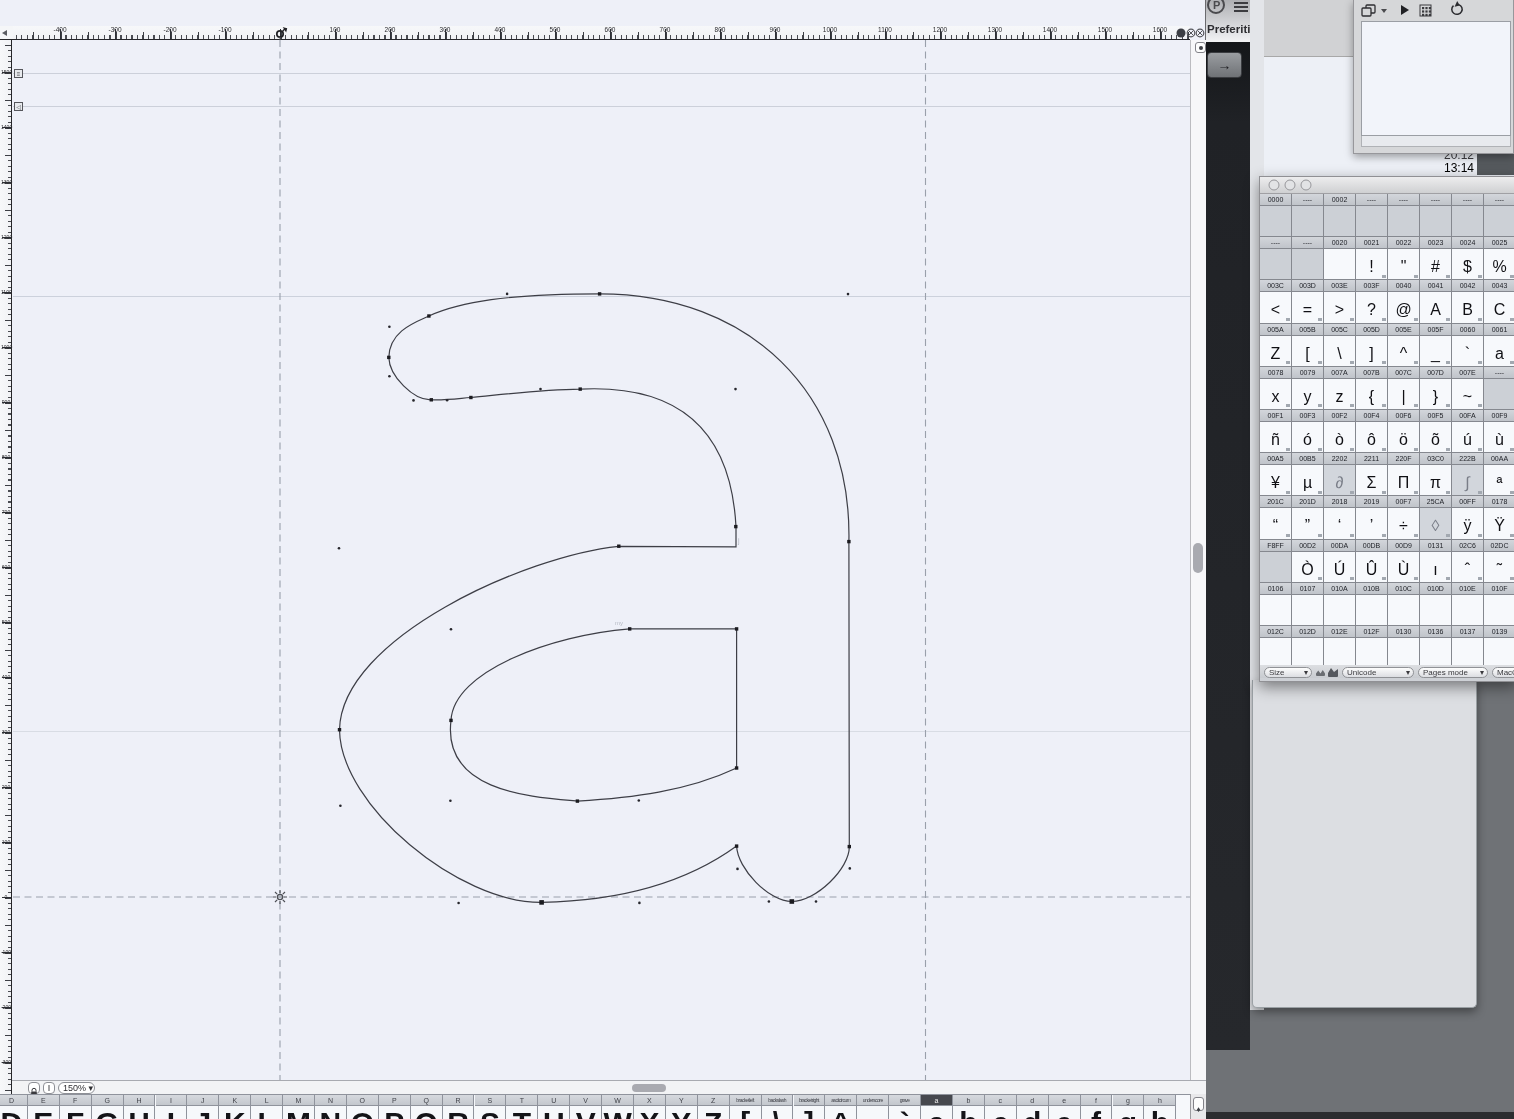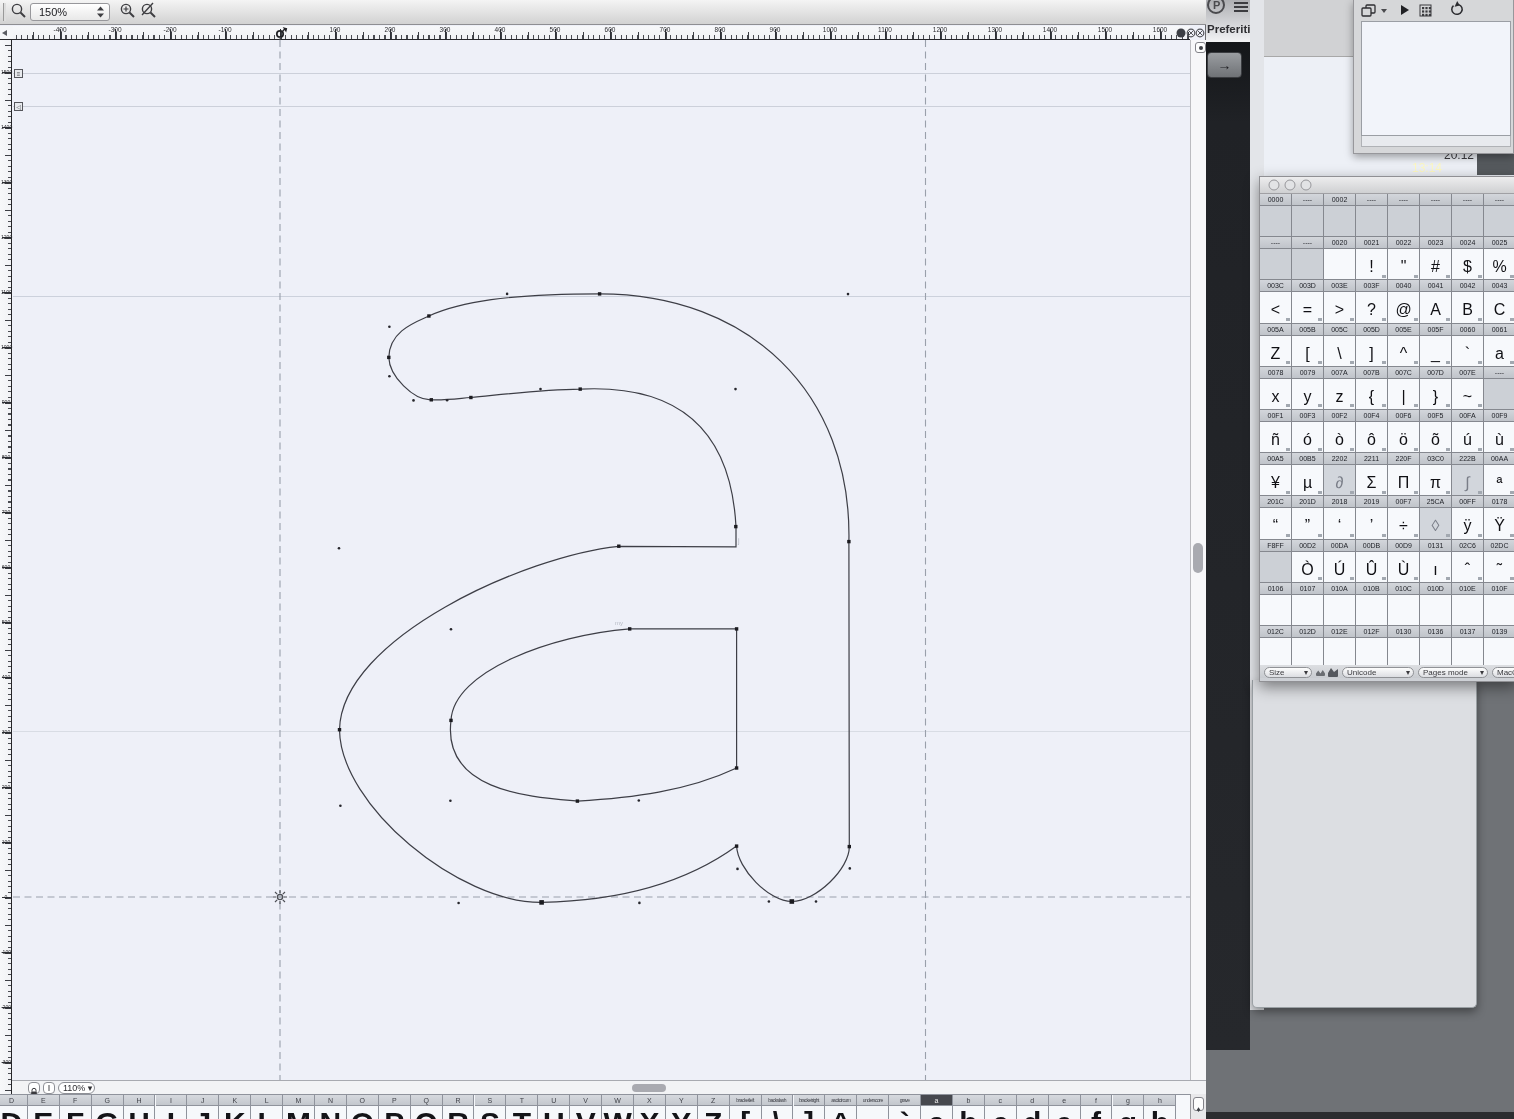--- a/index.html
+++ b/index.html
@@ -434,27 +434,6 @@
 
 <div class="abs" style="left:0;top:0;width:1206px;height:1119px;background:#eef0f8;border-right:1px solid #6a6a6e">
 
-  <div class="abs" style="left:0;top:0;width:1206px;height:25px;background:linear-gradient(#f4f4f4,#d2d2d2);border-bottom:1px solid #8e8e92">
-    <div class="abs" style="left:3px;top:3px;width:1px;height:18px;background:#aaa;border-right:2px solid #ddd;border-left:1px solid #999"></div>
-    <svg width="170" height="25">
-      <g fill="none" stroke="#3e3e42" stroke-width="1.4">
-        <circle cx="17" cy="9" r="4.6"></circle>
-          <path d="M 20.5,12.5 L 25,17" stroke-width="2"></path>
-        <circle cx="126" cy="9" r="4.6"></circle>
-          <path d="M 129.5,12.5 L 134,17" stroke-width="2"></path>
-        <path d="M 123.5,9 h 5 M 126,6.5 v 5" stroke-width="1.2"></path>
-        <circle cx="147" cy="9" r="4.6"></circle>
-          <path d="M 150.5,12.5 L 155,17" stroke-width="2"></path>
-        <path d="M 142,15 L 153,3" stroke-width="1.4"></path>
-      </g>
-    </svg>
-    <div class="abs" style="left:30px;top:3px;width:80px;height:18px;background:linear-gradient(#ffffff,#e8e8e8);border:1px solid #97979b;border-radius:3px;font-size:11px;color:#202024;line-height:17px">
-      <span style="margin-left:8px">150%</span>
-      <svg width="9" height="12" style="position:absolute;right:4px;top:2px">
-          <path d="M 4.5,0.5 8,4.5 1,4.5 Z M 4.5,11.5 8,7.5 1,7.5 Z" fill="#3e3e42"></path>
-        </svg>
-    </div>
-  </div>
 
   <div class="abs" style="left:13px;top:26px;width:1177px;height:14px;border-bottom:1px solid #26262a;
     background-image:

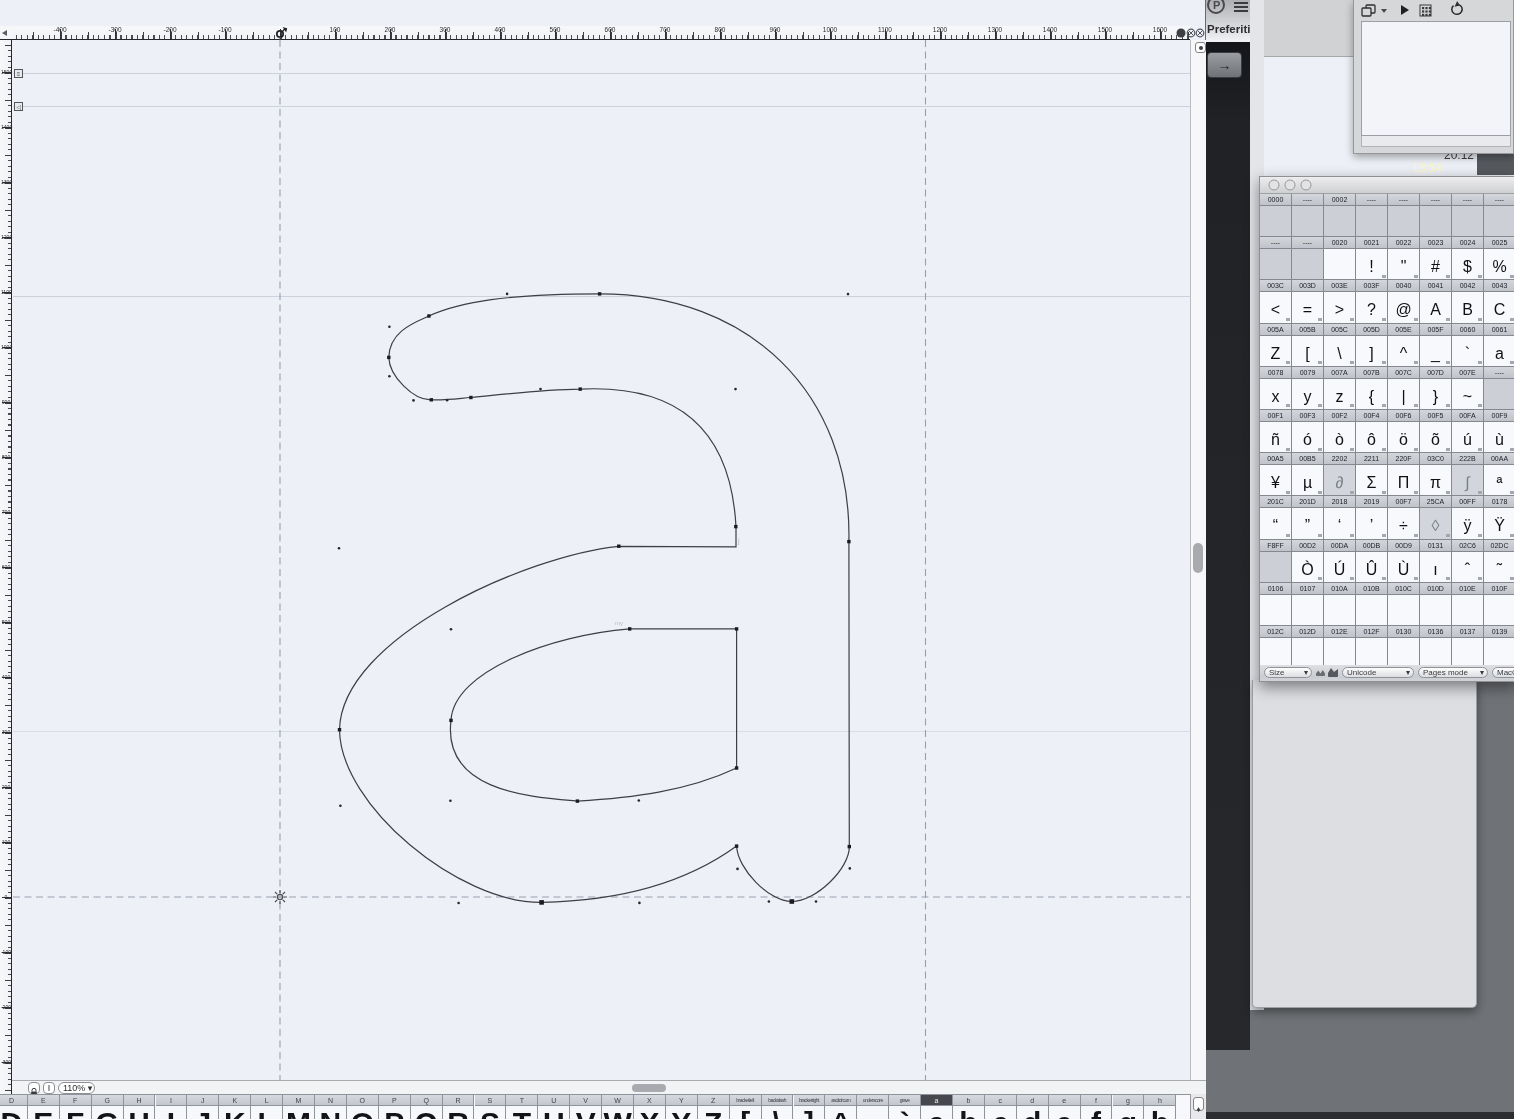--- a/index.html
+++ b/index.html
@@ -12,7 +12,7 @@
 <div class="abs" style="left:1250px;top:0;width:14px;height:1010px;background:#e3e5e9"></div>
 
 <div class="abs" style="left:1380px;top:148px;width:94px;height:13px;font-size:12px;color:#3c3c40;text-align:right">20:12</div>
-<div class="abs" style="left:1380px;top:161px;width:94px;height:13px;font-size:12px;color:#fef9c3;text-align:center">13:14</div>
+<div class="abs" style="left:1380px;top:161px;width:94px;height:13px;font-size:12px;color:#000000;text-align:right">13:14</div>
 <div class="abs" style="left:1477px;top:152px;width:37px;height:23px;background:#565a5e"></div>
 
 <div class="abs" style="left:1353px;top:0;width:161px;height:154px;background:#d6d7d9;border:1px solid #97979b;border-top:none;box-shadow:0 3px 8px rgba(0,0,0,.35)">

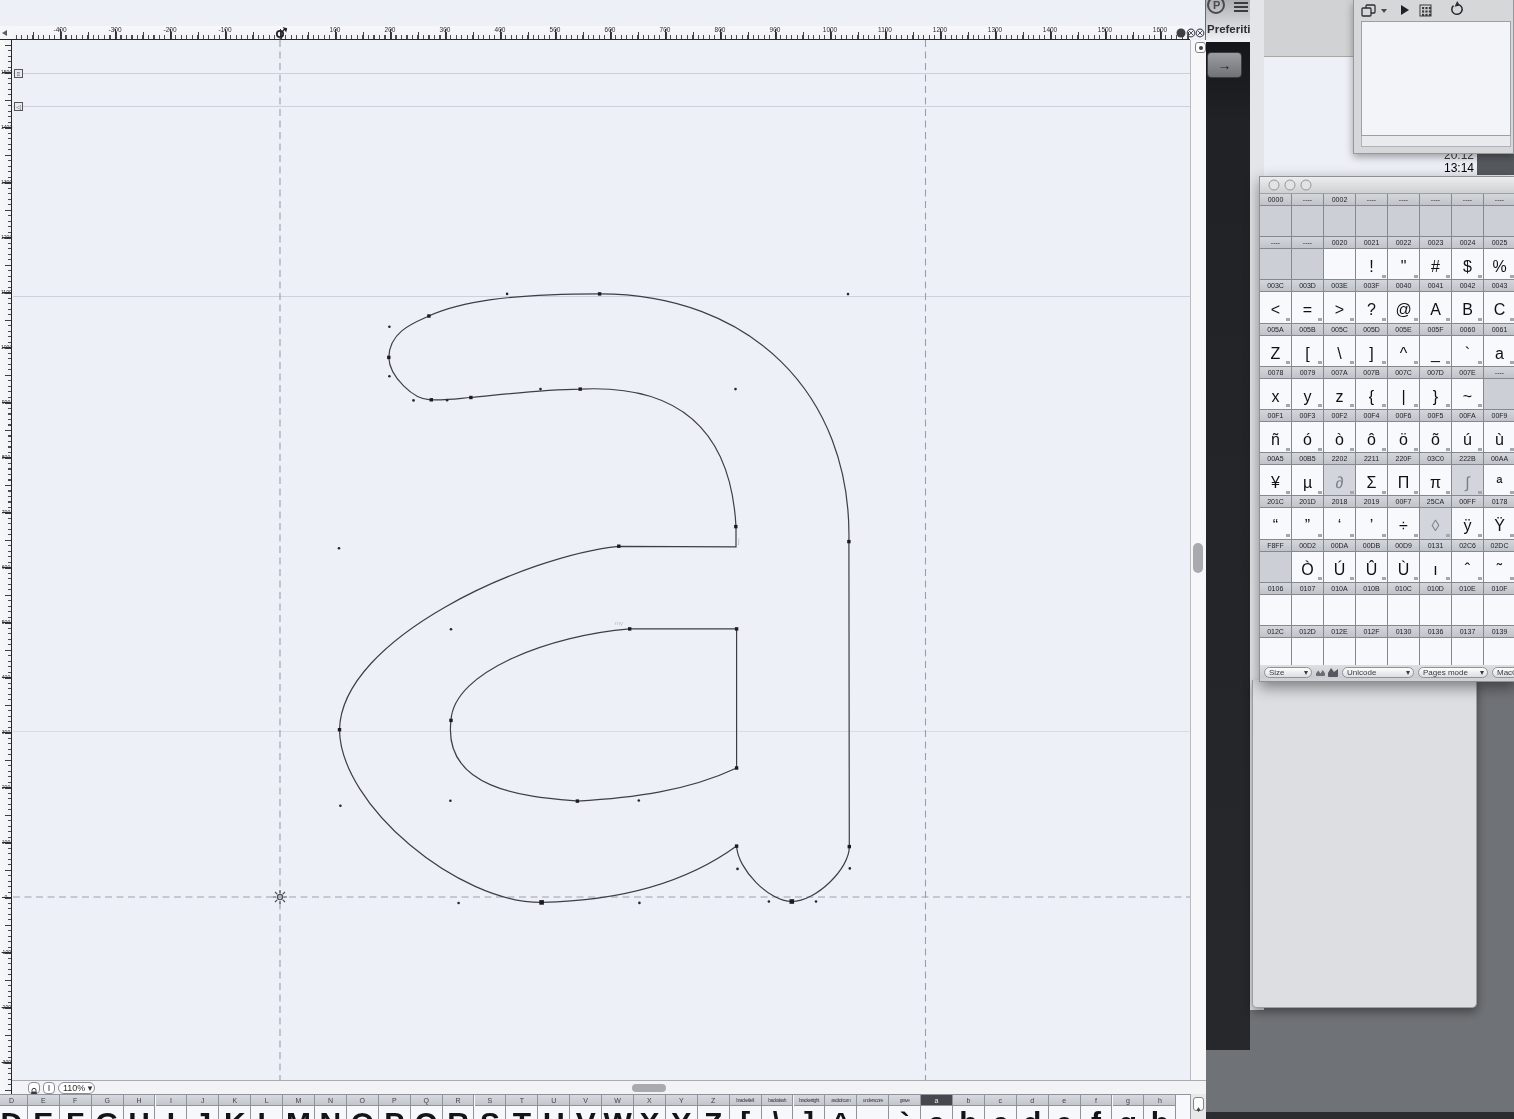--- a/index.html
+++ b/index.html
@@ -599,7 +599,7 @@
         </svg>
     </div>
     <div class="abs" style="left:31px;top:1px;width:12px;height:12px;border:1px solid #8e9096;border-radius:4px;background:#ffffff;font-size:9px;text-align:center;line-height:11px;color:#2e2e32">I</div>
-    <div class="abs" style="left:46px;top:1px;width:37px;height:12px;border:1px solid #8e9096;border-radius:7px;background:#ffffff;font-size:9px;line-height:11px;color:#2e2e32"><span style="margin-left:4px">110% ▾</span></div>
+    <div class="abs" style="left:46px;top:1px;width:37px;height:12px;border:1px solid #8e9096;border-radius:7px;background:#ffffff;font-size:9px;line-height:11px;color:#2e2e32"><span style="margin-left:4px">150% ▾</span></div>
     <div class="abs" style="left:620px;top:3px;width:34px;height:8px;background:#a9aab0;border-radius:4px"></div>
   </div>
 

